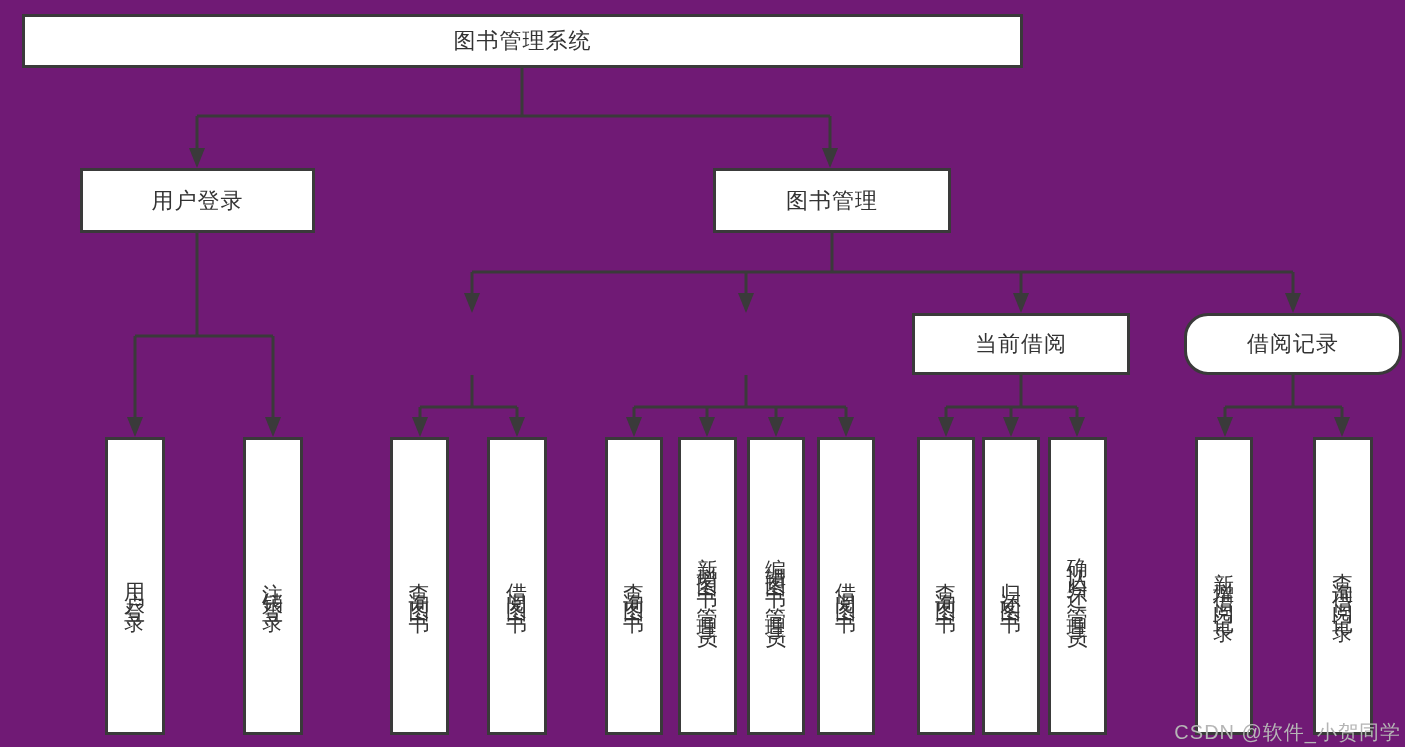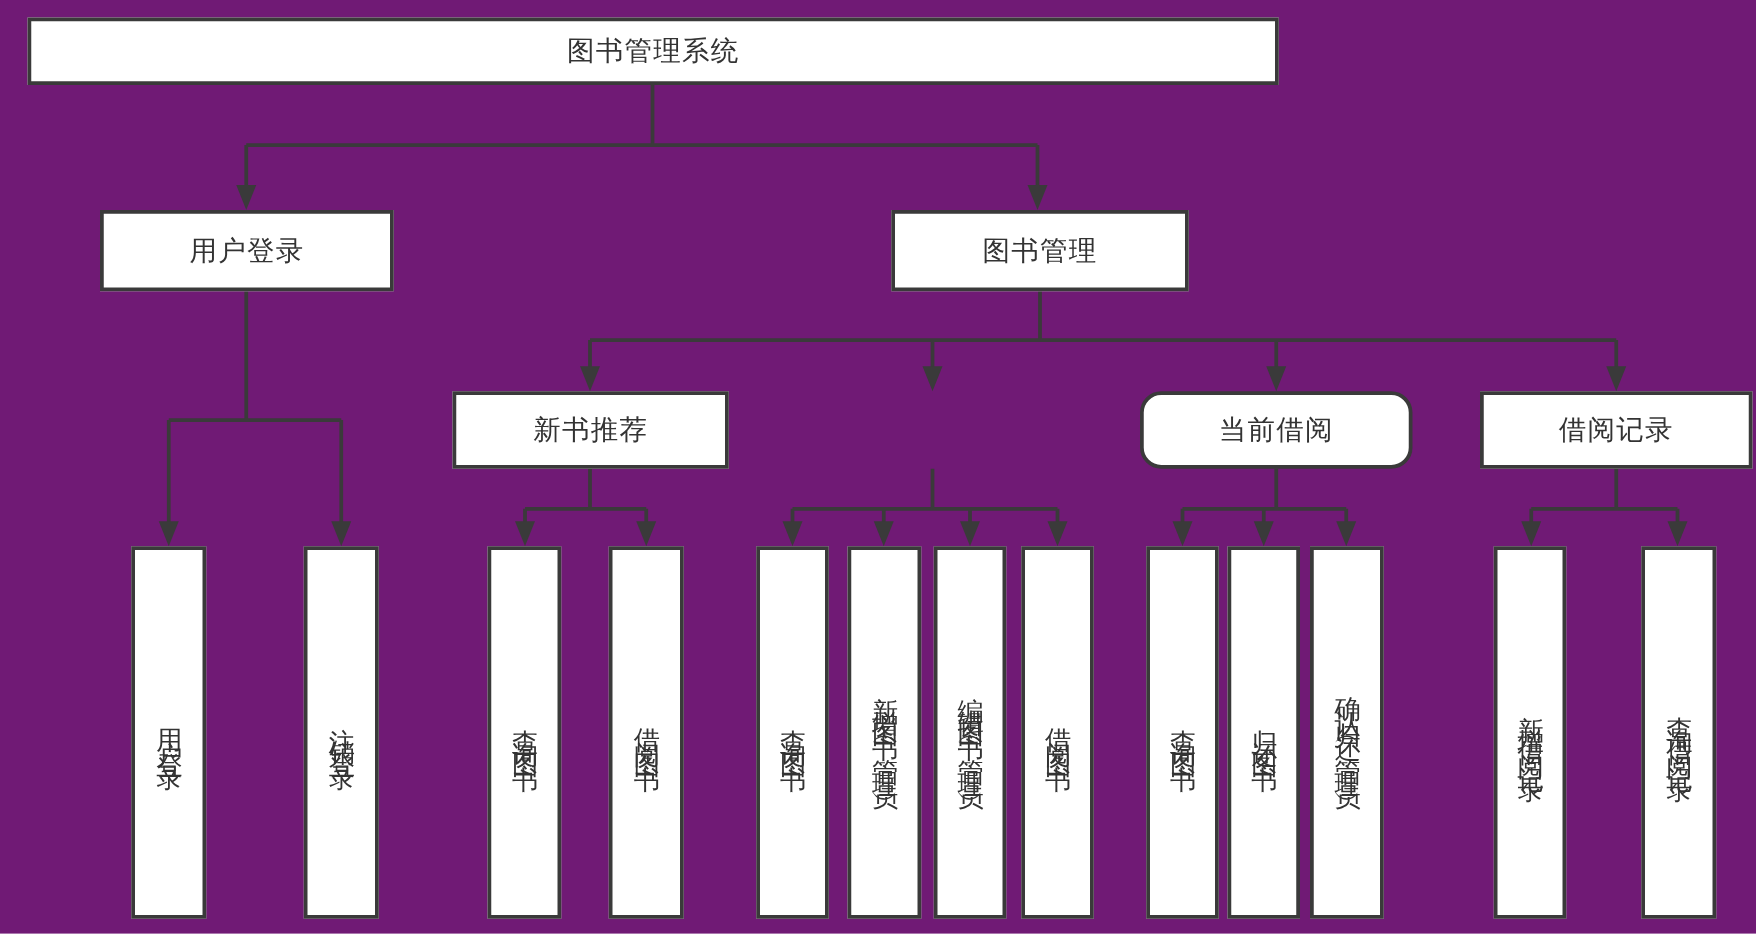--- a/index.html
+++ b/index.html
@@ -141,9 +141,6 @@
     <span class="hlabel">图书管理</span>
   </div>
 
-  <div class="box l3 l3a">
-    <span class="hlabel">新书推荐</span>
-  </div>
   <div class="box l3 l3c">
     <span class="hlabel">当前借阅</span>
   </div>

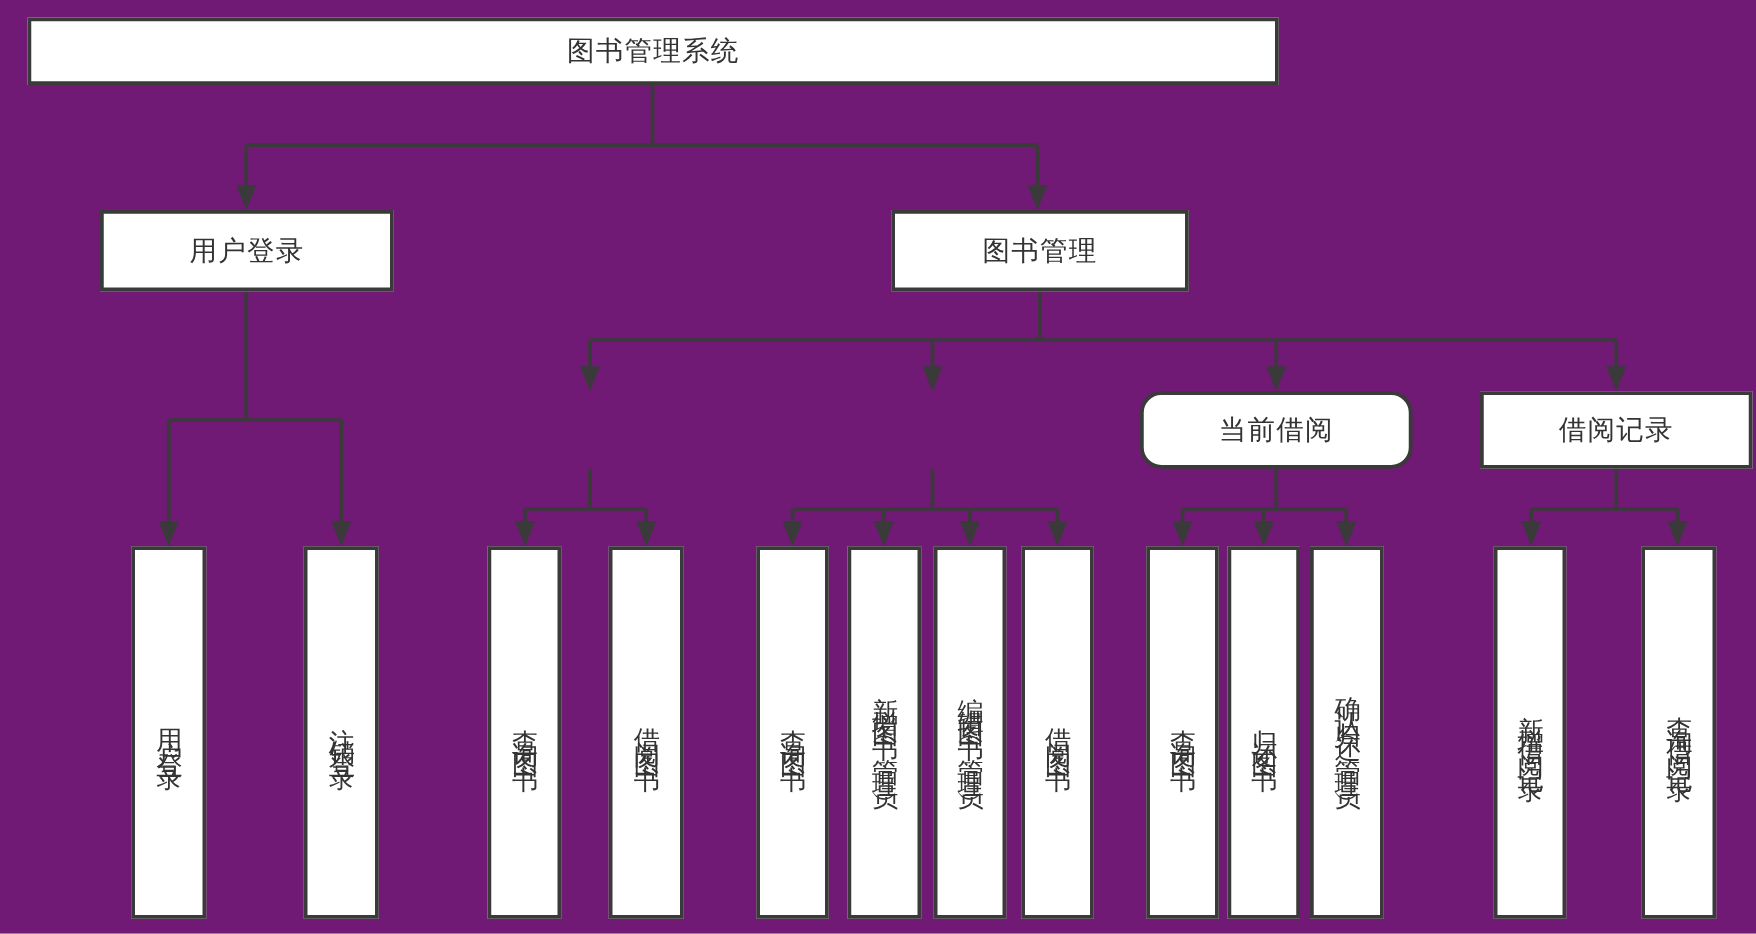--- a/index.html
+++ b/index.html
@@ -44,7 +44,7 @@
   .l3    { top: 313px; height: 62px; }
   .l3a   { left: 362px;  width: 221px; }
   .l3b   { left: 637px;  width: 218px; }
-  .l3c   { left: 912px;  width: 218px; border-radius: 17px; }
+  .l3c   { left: 912px;  width: 218px; }
   .l3d   { left: 1184px; width: 218px; }
   .leaf  { top: 437px; height: 298px; }
   .leaf .vtext {

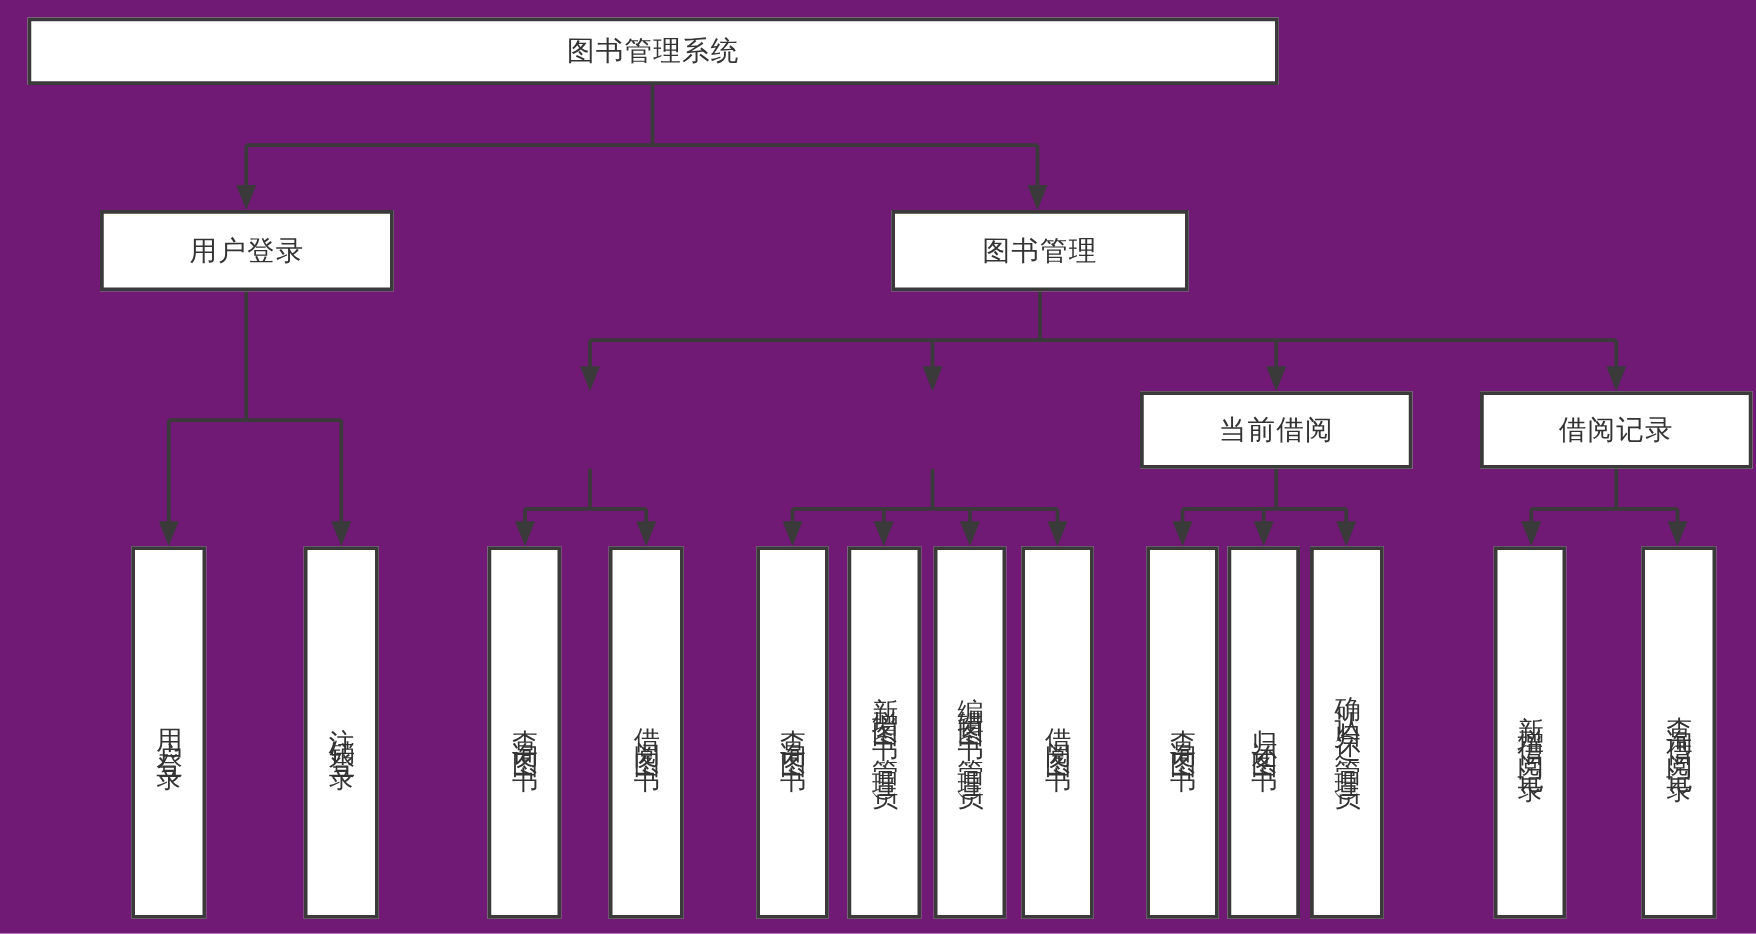--- a/index.html
+++ b/index.html
@@ -45,7 +45,7 @@
   .l3a   { left: 362px;  width: 221px; }
   .l3b   { left: 637px;  width: 218px; }
   .l3c   { left: 912px;  width: 218px; }
-  .l3d   { left: 1184px; width: 218px; }
+  .l3d   { left: 1184px; width: 218px; border-radius: 24px; }
   .leaf  { top: 437px; height: 298px; }
   .leaf .vtext {
     writing-mode: vertical-rl;

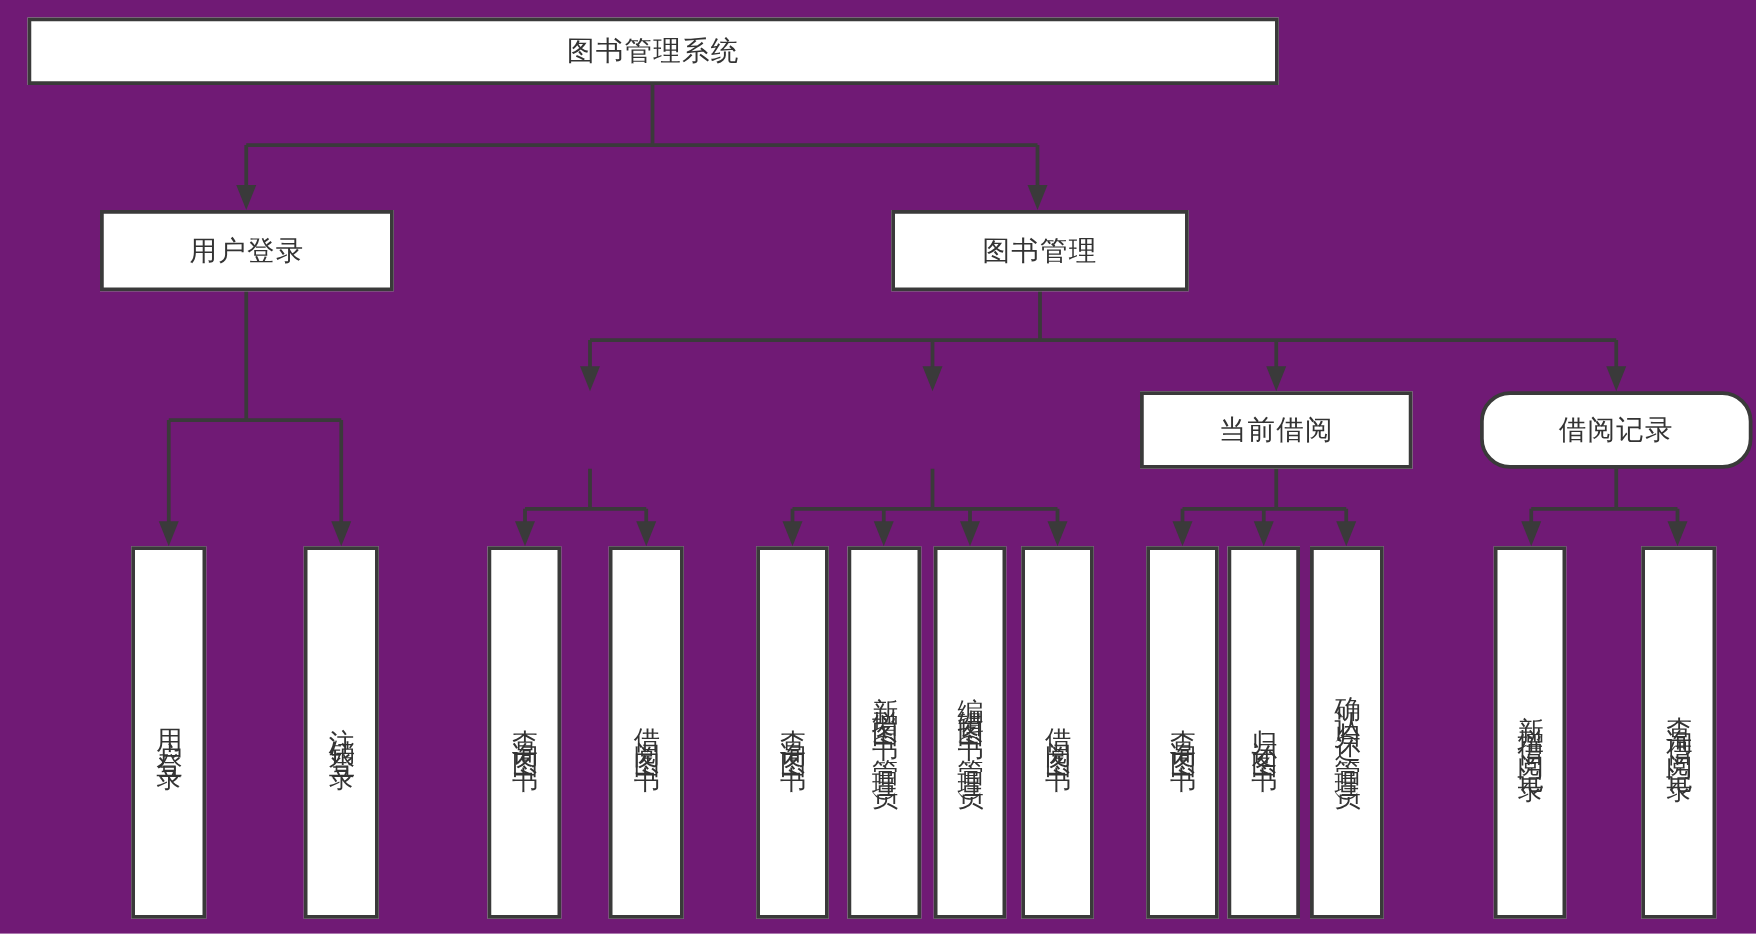--- a/index.html
+++ b/index.html
@@ -192,6 +192,7 @@
     <span class="vtext">查询借阅记录</span>
   </div>
 
+  <div class="watermark">CSDN @软件_小贺同学</div>
 
 </div>
 

